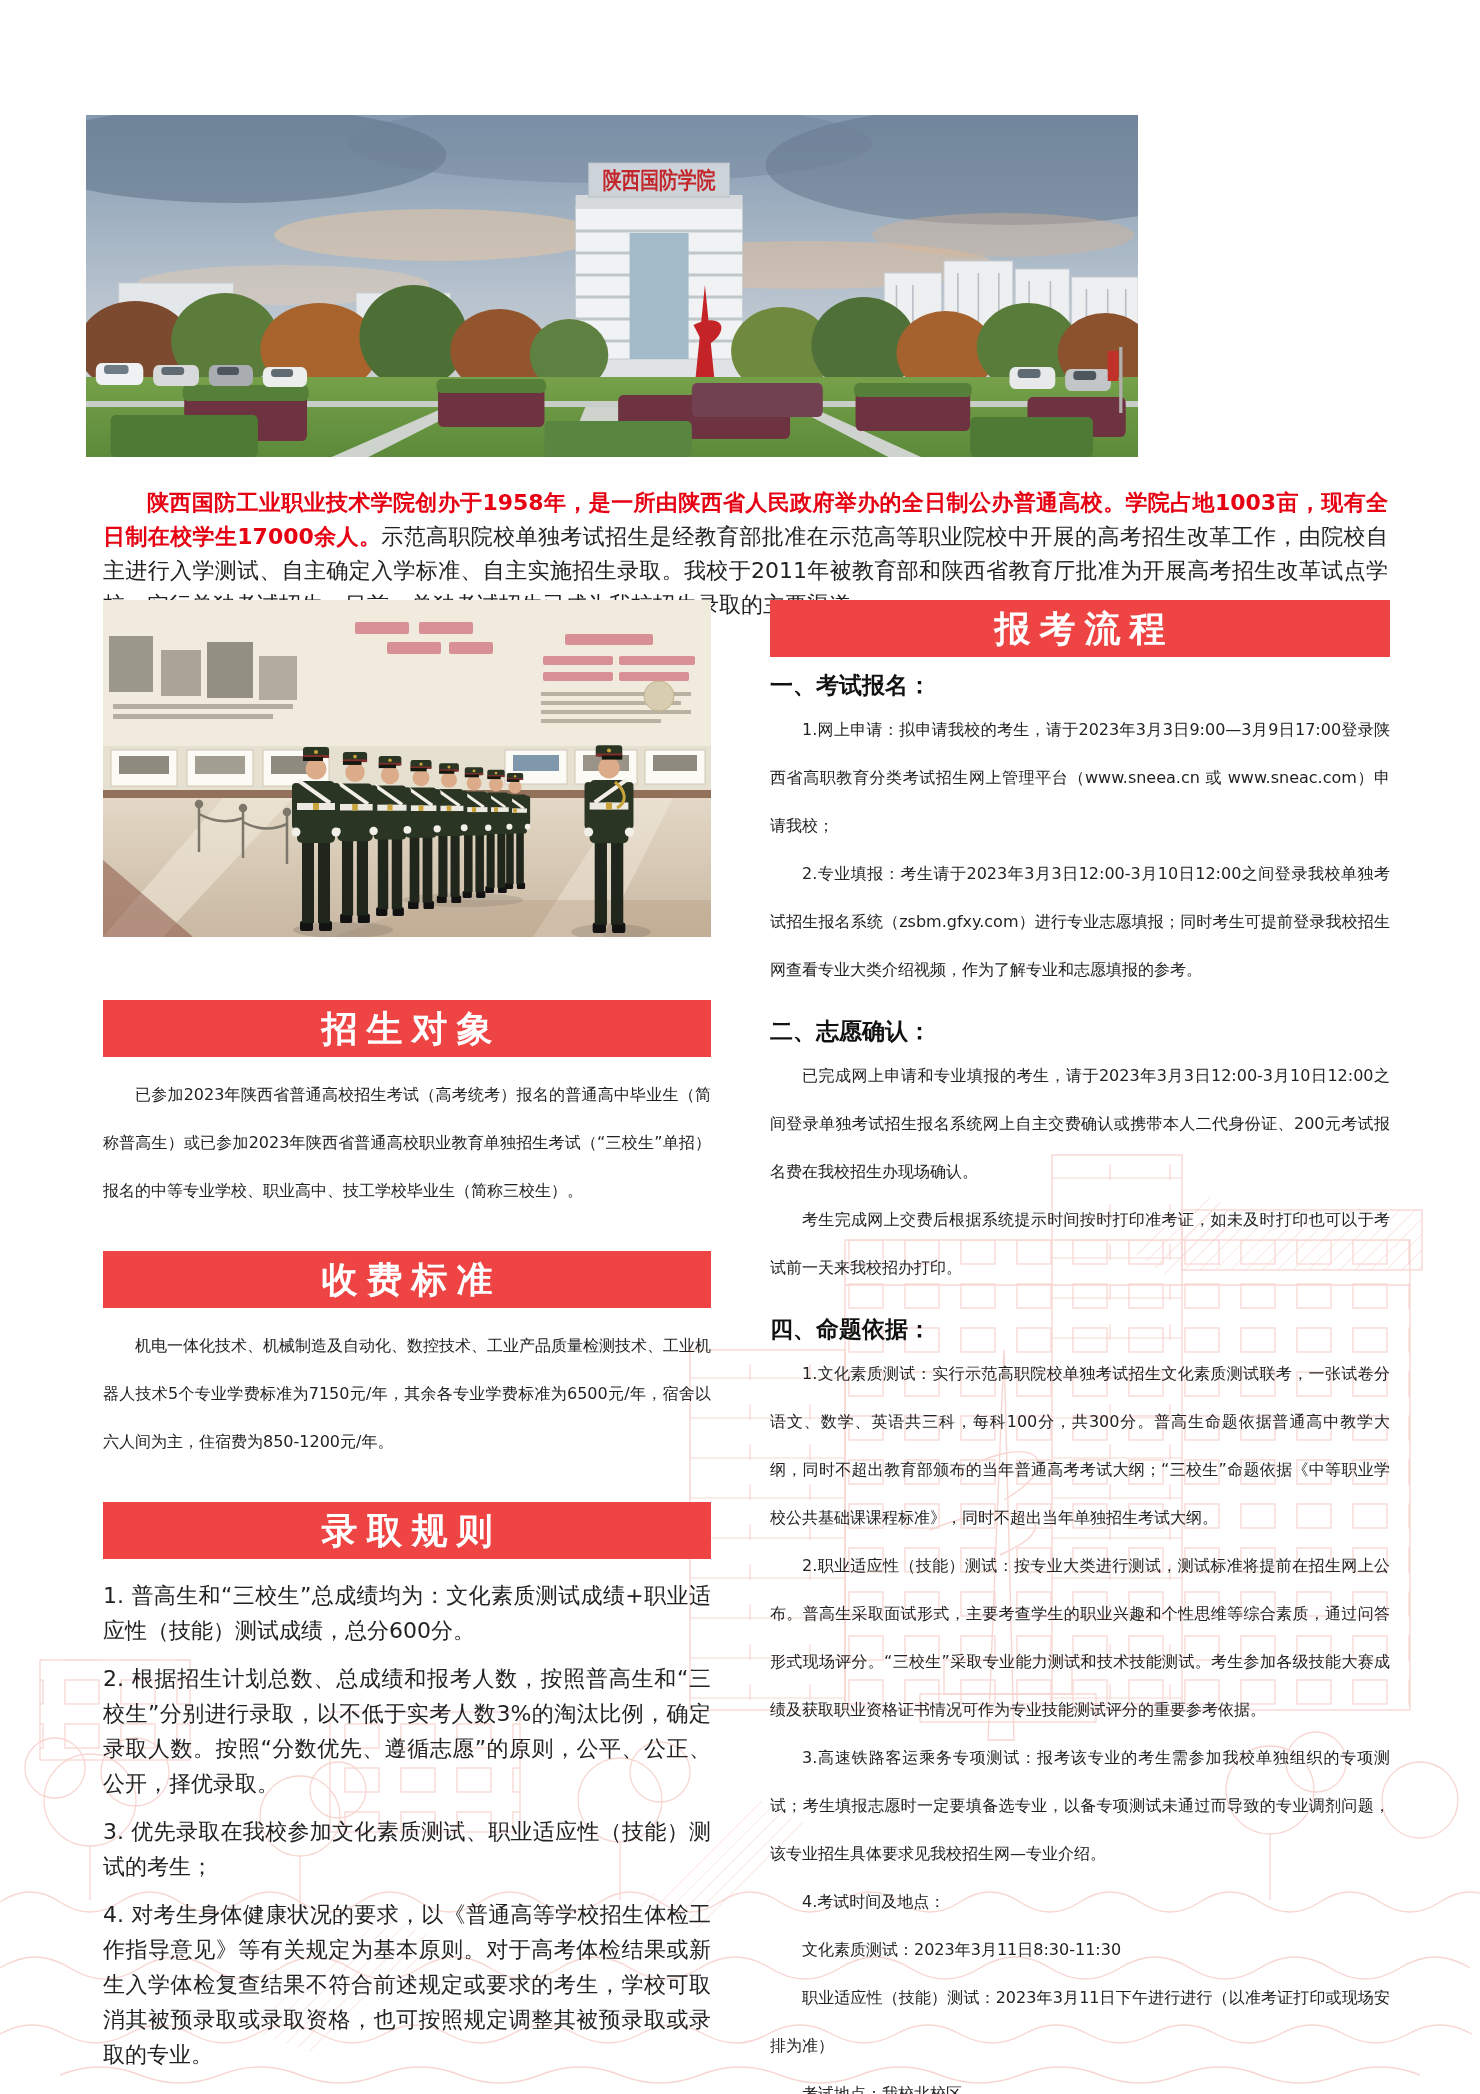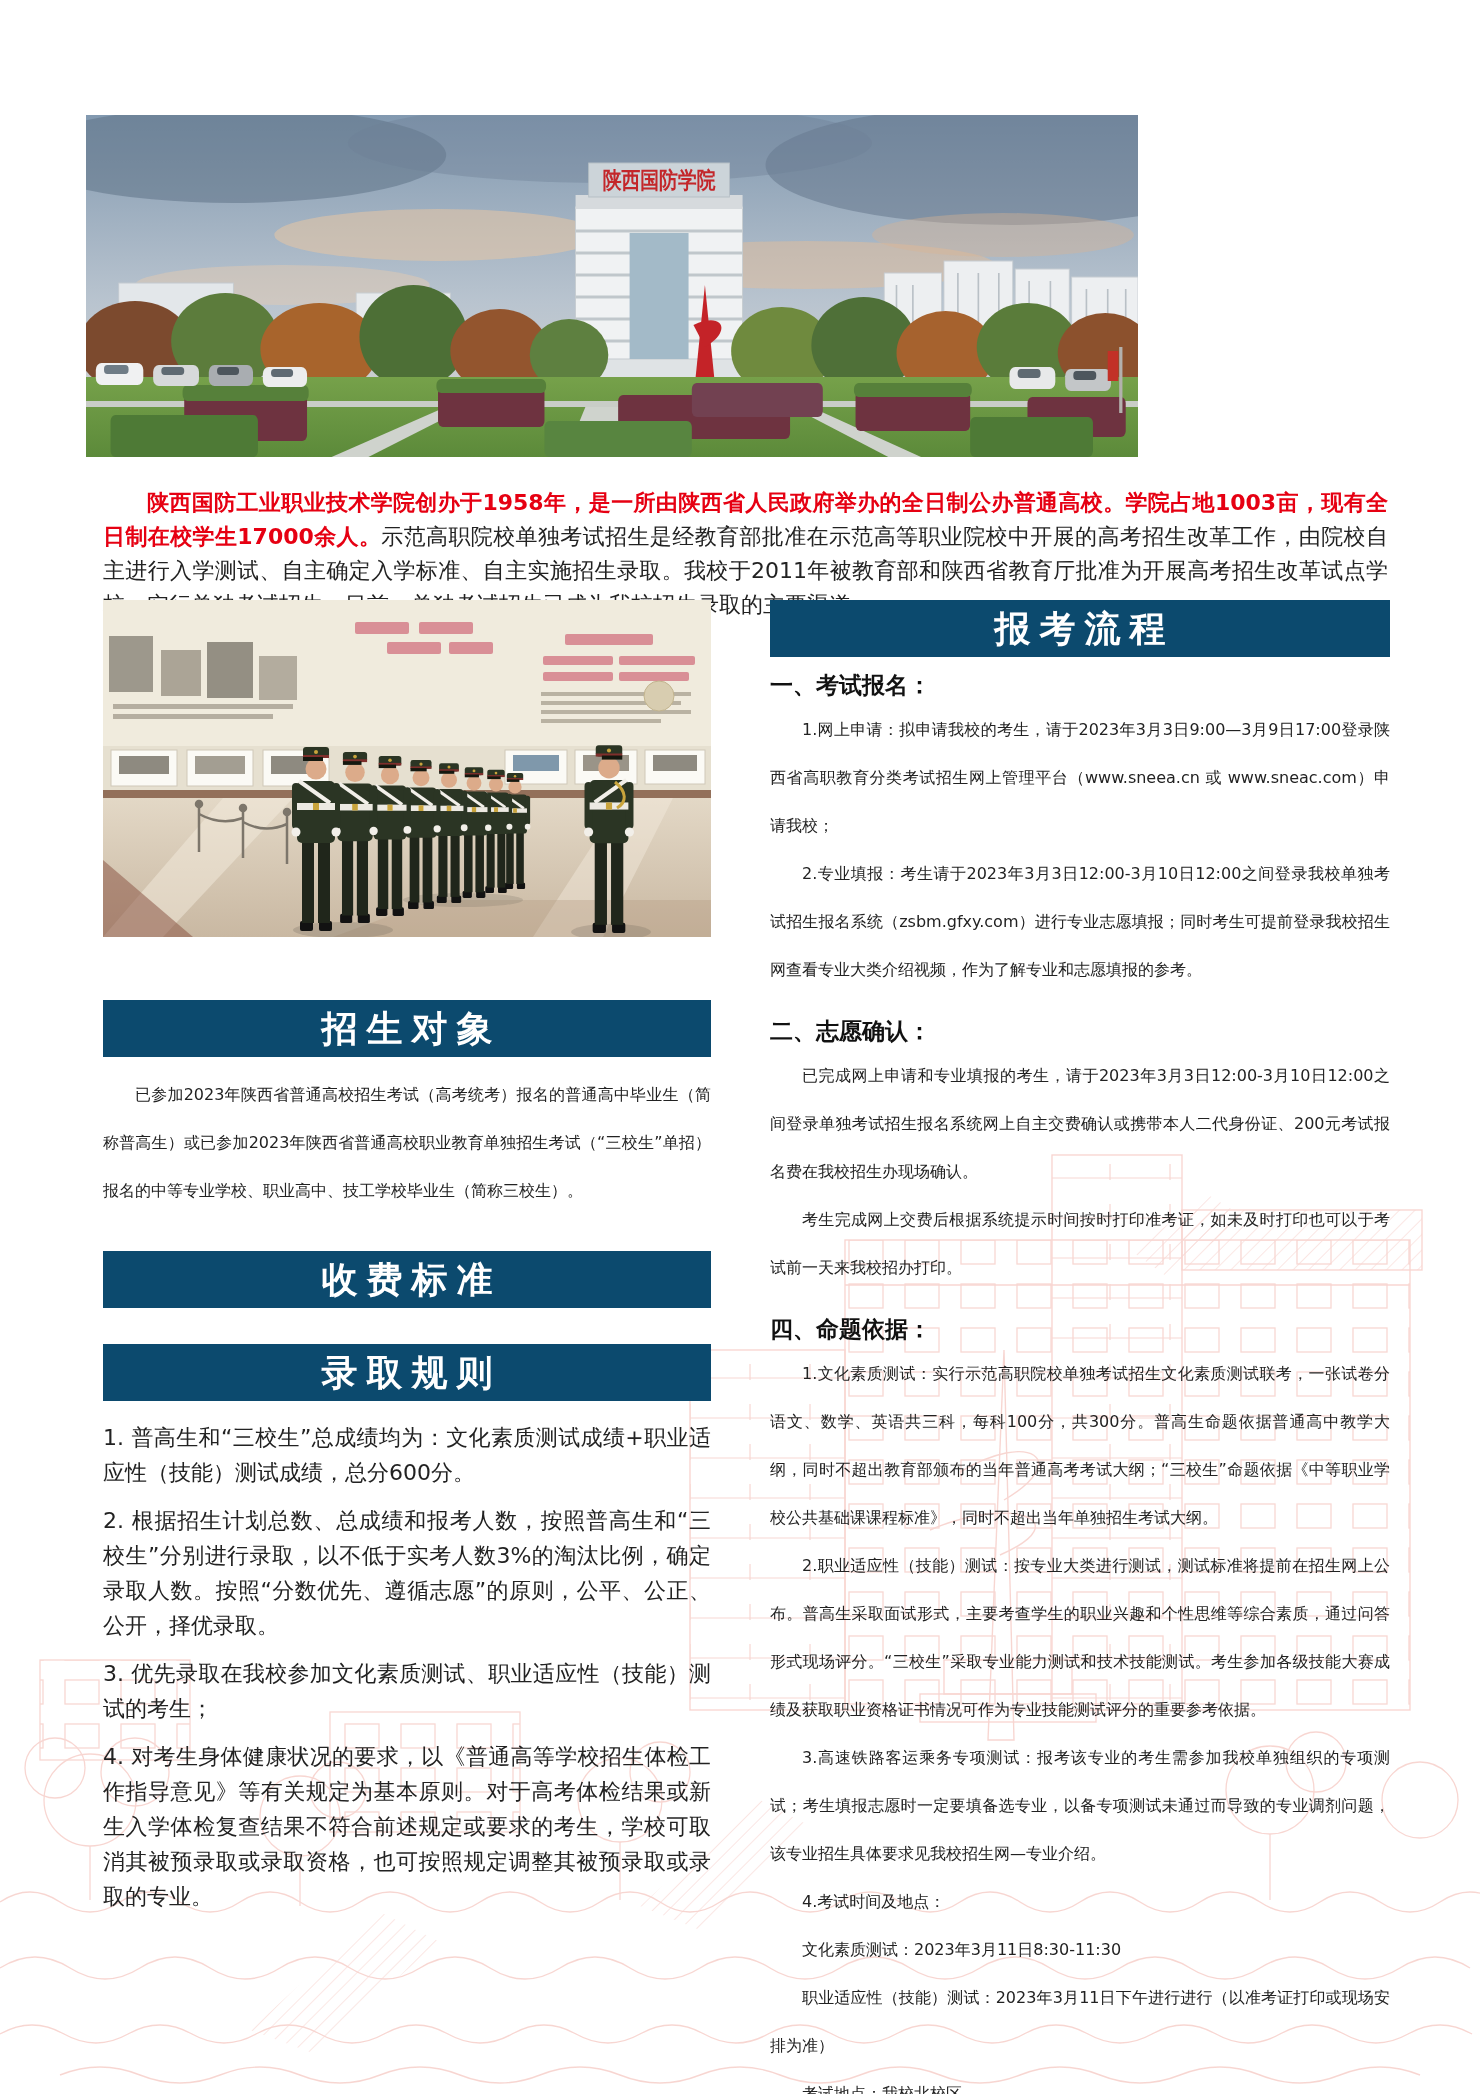--- a/index.html
+++ b/index.html
@@ -24,7 +24,7 @@
   #guard-photo{width:608px;height:337px;}
   #guard-photo svg{display:block;width:100%;height:100%;}
   .bar{
-    height:57px;line-height:57px;background:#0c4a6e;color:#ffffff;
+    height:57px;line-height:57px;background:#ef4444;color:#ffffff;
     font-size:36px;font-weight:bold;text-align:center;
     letter-spacing:9px;text-indent:9px;
   }

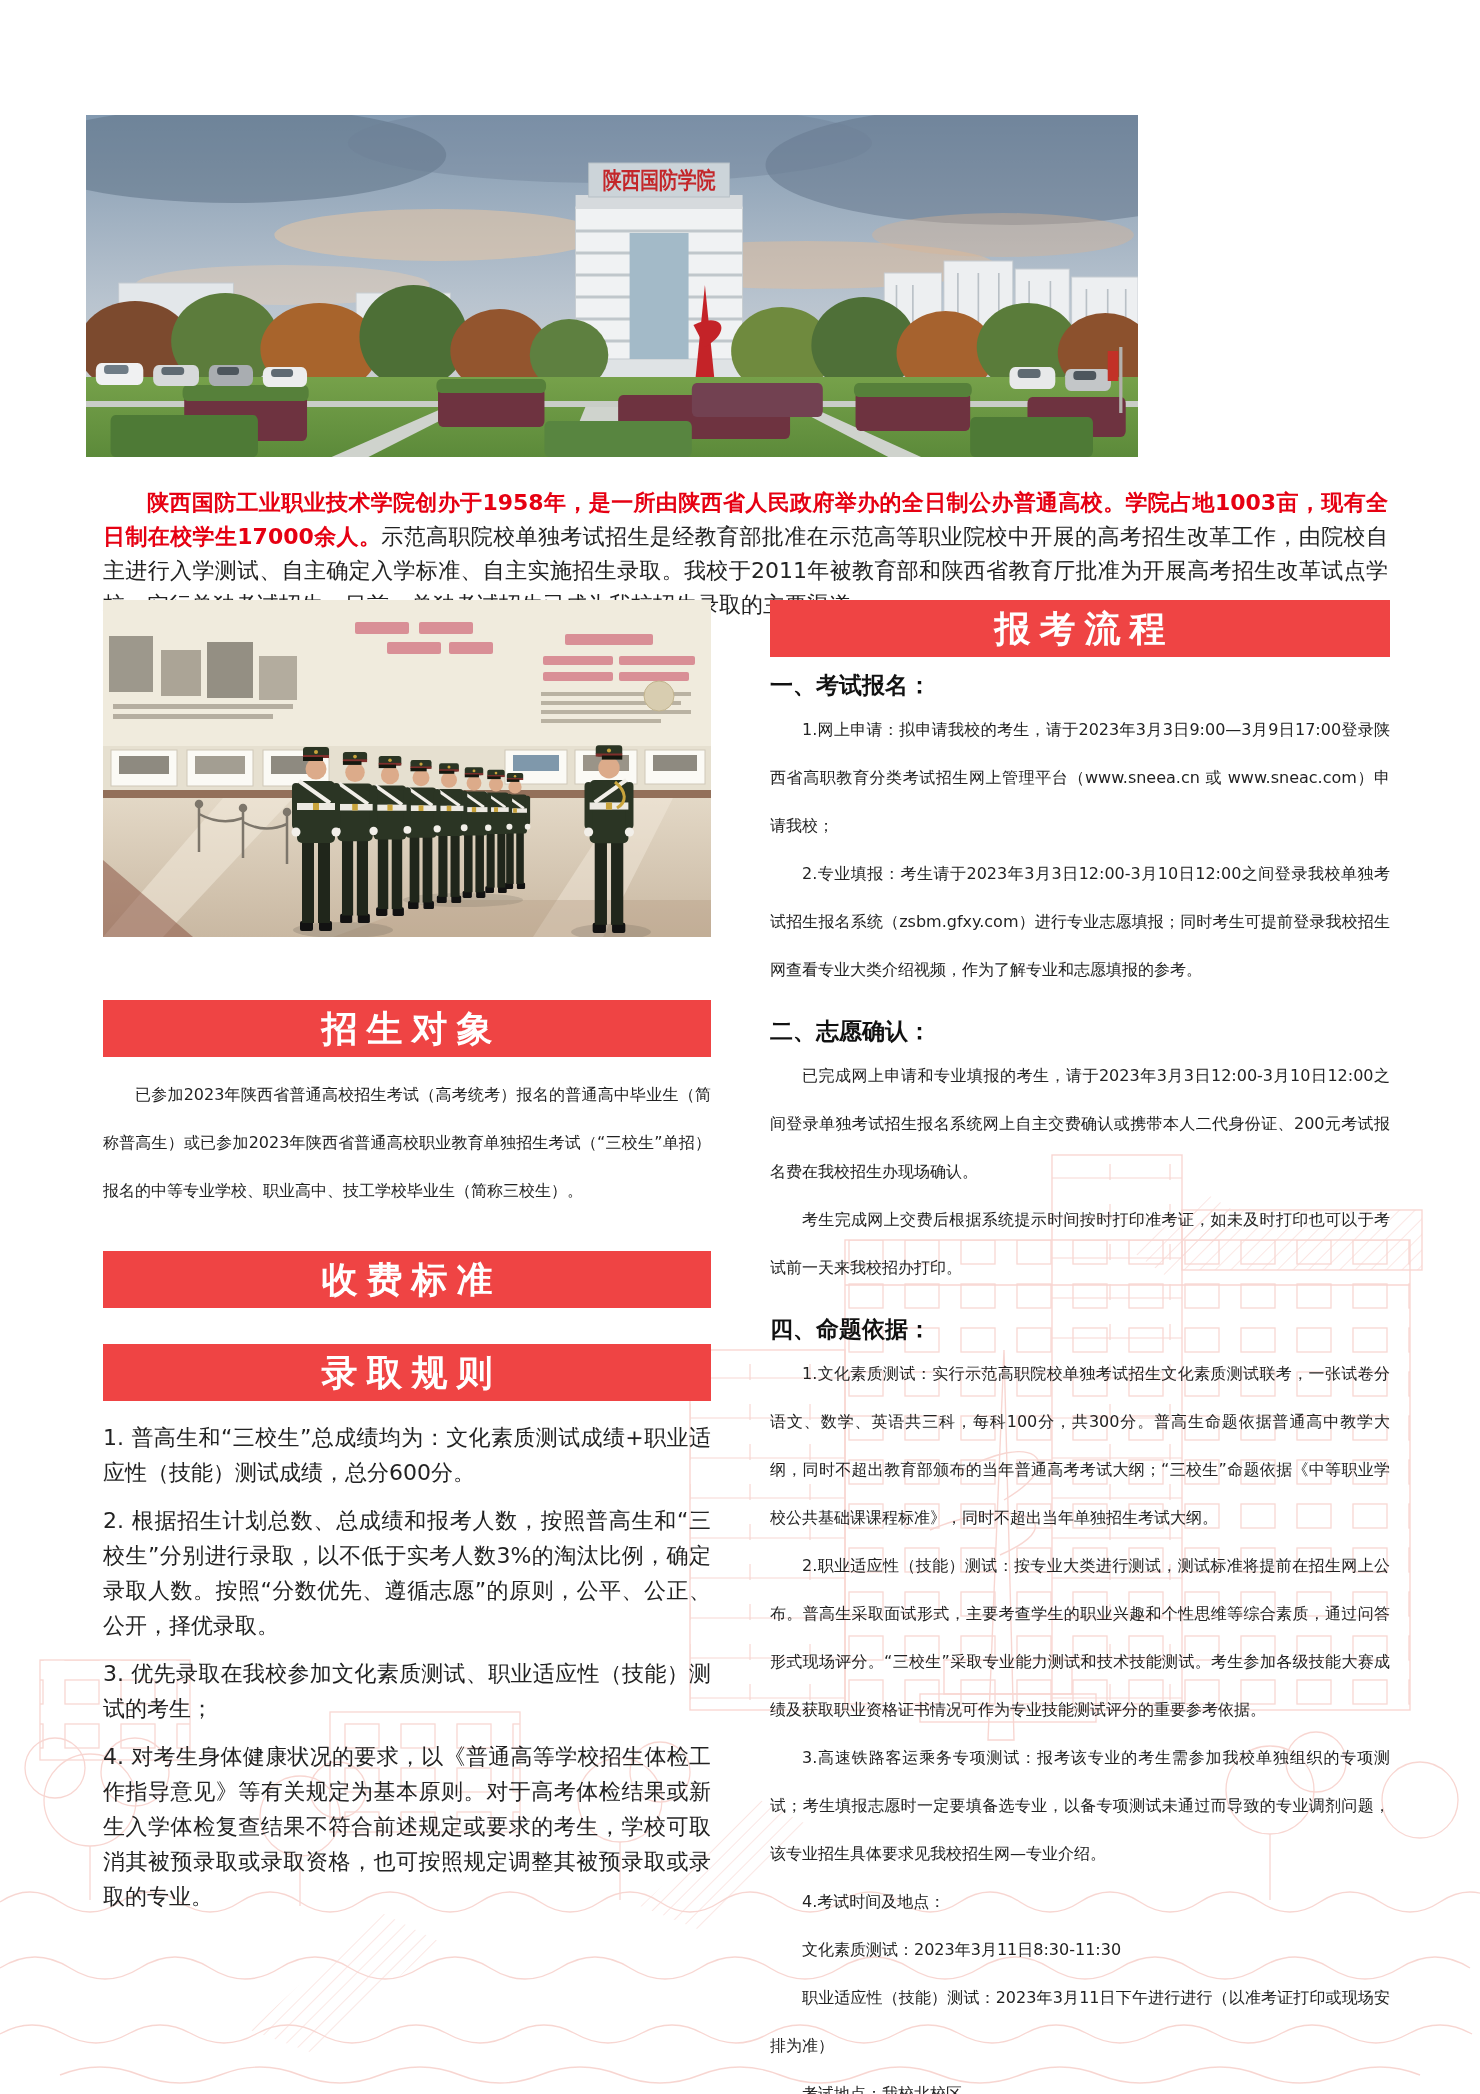--- a/index.html
+++ b/index.html
@@ -333,6 +333,7 @@
   <p class="para l-para">已参加2023年陕西省普通高校招生考试（高考统考）报名的普通高中毕业生（简称普高生）或已参加2023年陕西省普通高校职业教育单独招生考试（“三校生”单招）报名的中等专业学校、职业高中、技工学校毕业生（简称三校生）。</p>
 
   <div class="bar bar-n">收费标准</div>
+  <p class="para l-para">机电一体化技术、机械制造及自动化、数控技术、工业产品质量检测技术、工业机器人技术5个专业学费标准为7150元/年，其余各专业学费标准为6500元/年，宿舍以六人间为主，住宿费为850-1200元/年。</p>
 
   <div class="bar bar-n">录取规则</div>
   <div class="rules">

